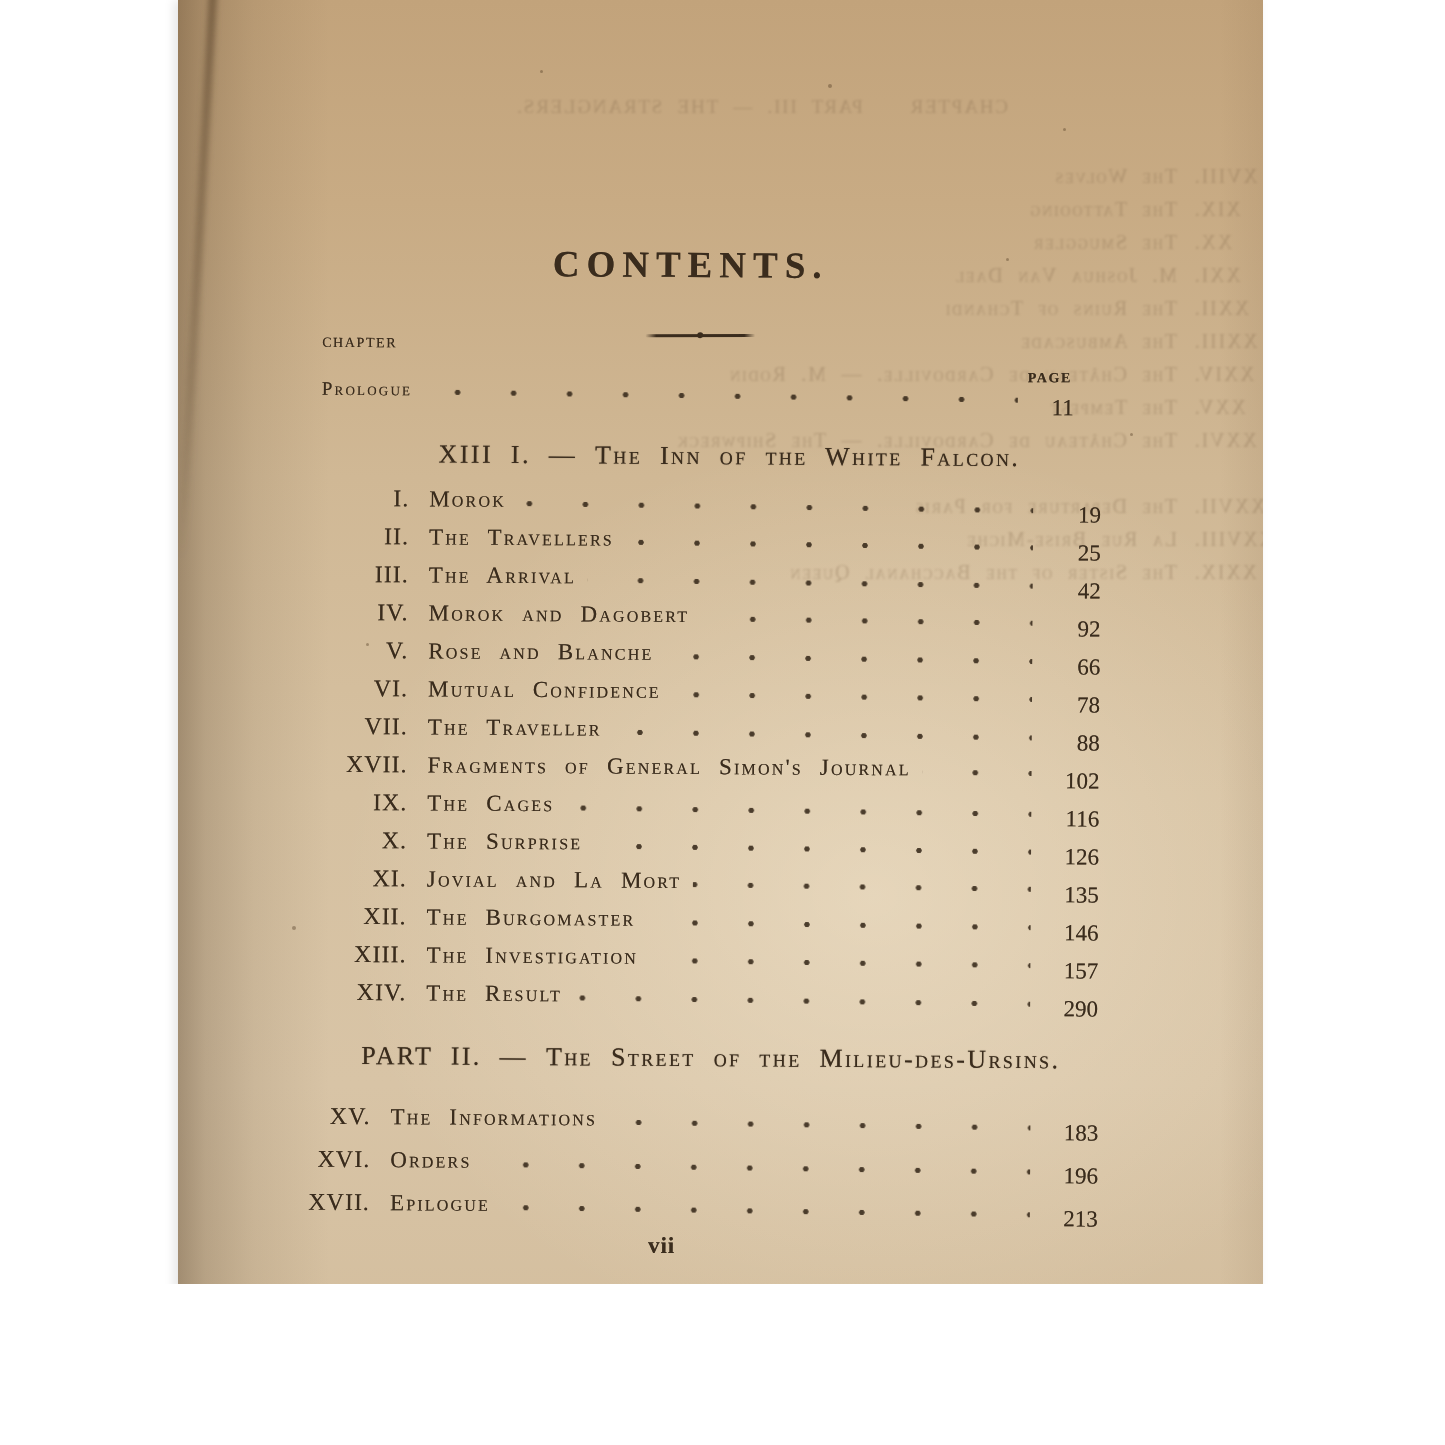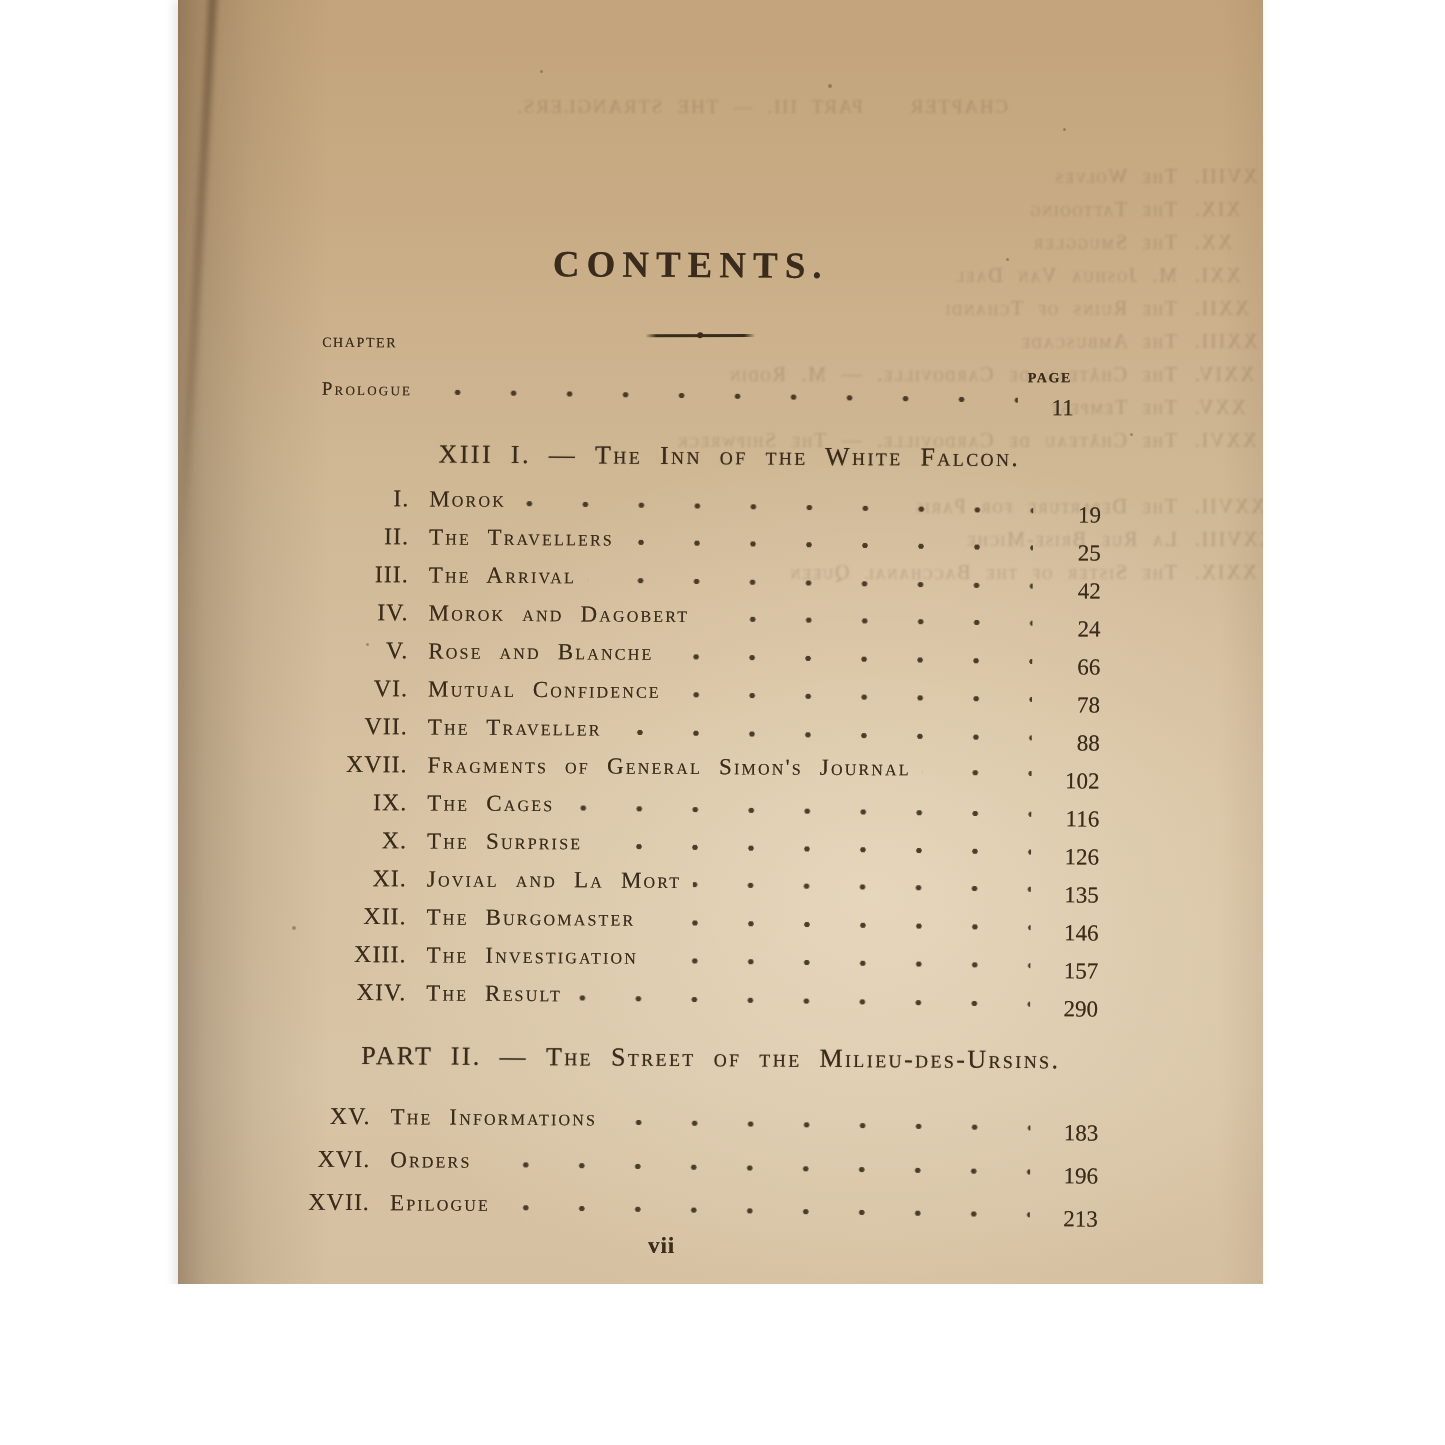--- a/index.html
+++ b/index.html
@@ -196,7 +196,7 @@
             <span class="num-col">IV.</span>
             <span class="title-col">Morok and Dagobert</span>
             <span class="leader"></span>
-            <span class="page-col">24</span>
+            <span class="page-col">92</span>
           </div>
           <div class="toc-row">
             <span class="num-col">V.</span>

